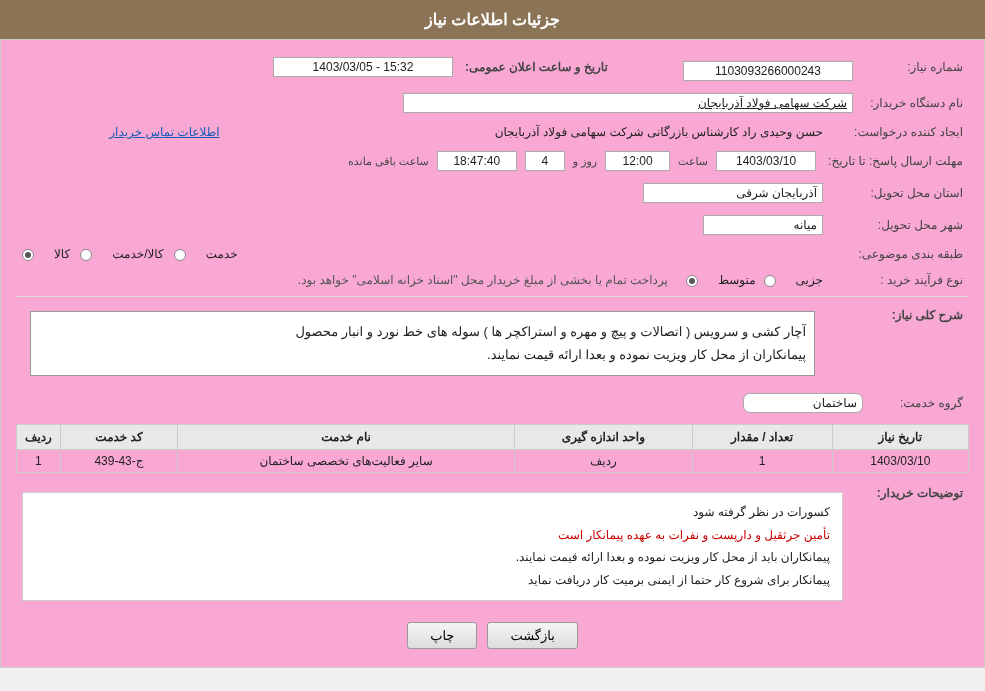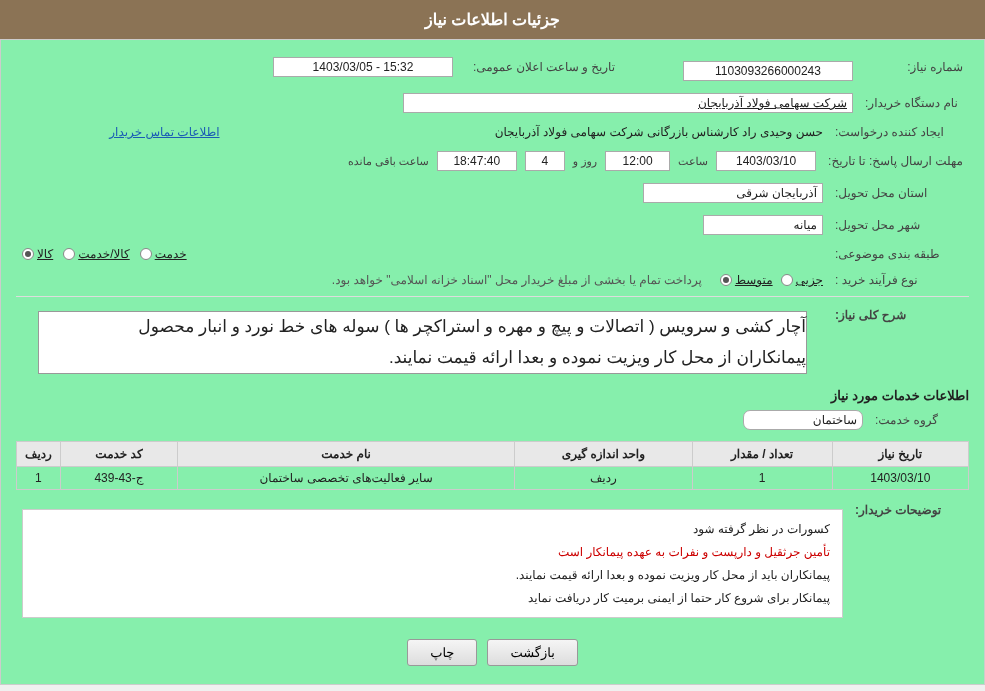--- a/index.html
+++ b/index.html
@@ -13,7 +13,7 @@
     .container {
       width: 985px;
       margin: 0 auto;
-      background: #86efac;
+      background: #f9a8d4;
     }
     .header {
       background: #8b7355;

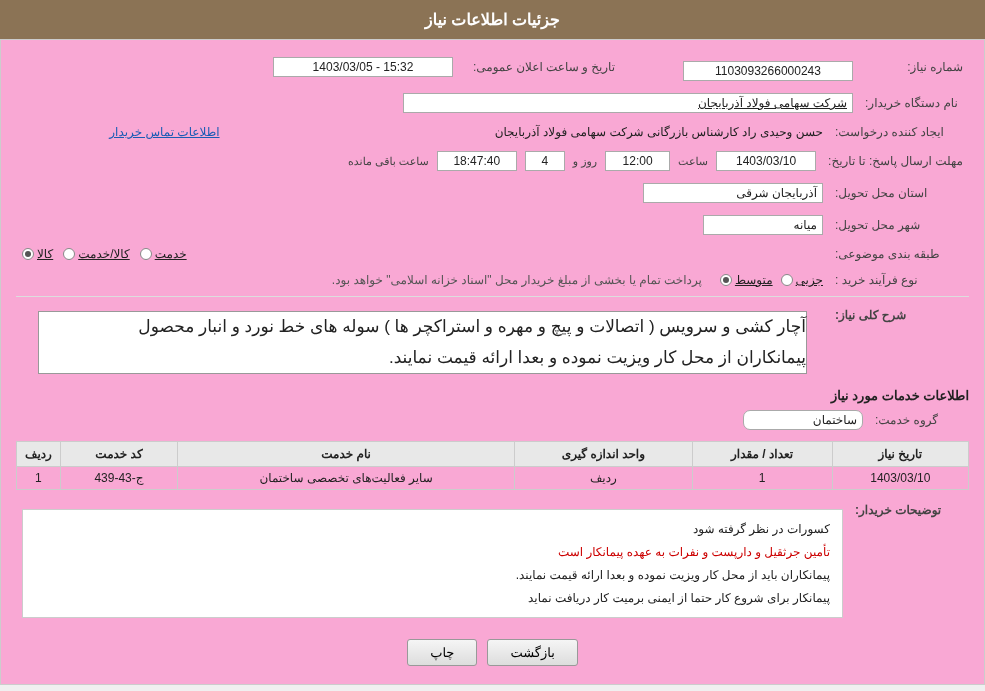--- a/index.html
+++ b/index.html
@@ -198,7 +198,7 @@
           <div class="input-box" style="min-width:170px;text-align:center;direction:ltr;margin-top:8px;">1103093266000243</div>
         </td>
         <td style="width:30px;"></td>
-        <td class="label-cell" style="text-align:center;width:170px;">تاریخ و ساعت اعلان عمومی:</td>
+        <td class="label-cell" style="text-align:left;width:170px;font-weight:bold;">تاریخ و ساعت اعلان عمومی:</td>
         <td class="value-cell">
           <div class="input-box" style="min-width:180px;text-align:center;direction:ltr;">1403/03/05 - 15:32</div>
         </td>

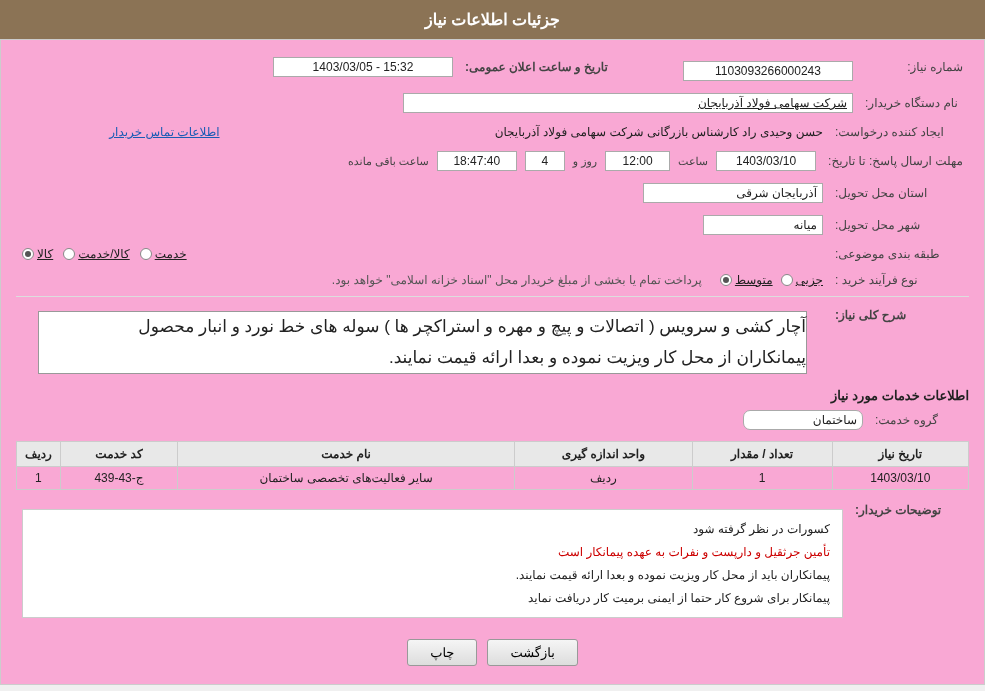--- a/index.html
+++ b/index.html
@@ -39,7 +39,7 @@
       font-size: 12px;
     }
     .label-cell {
-      text-align: left;
+      text-align: right;
       color: #444;
       white-space: nowrap;
       width: auto;

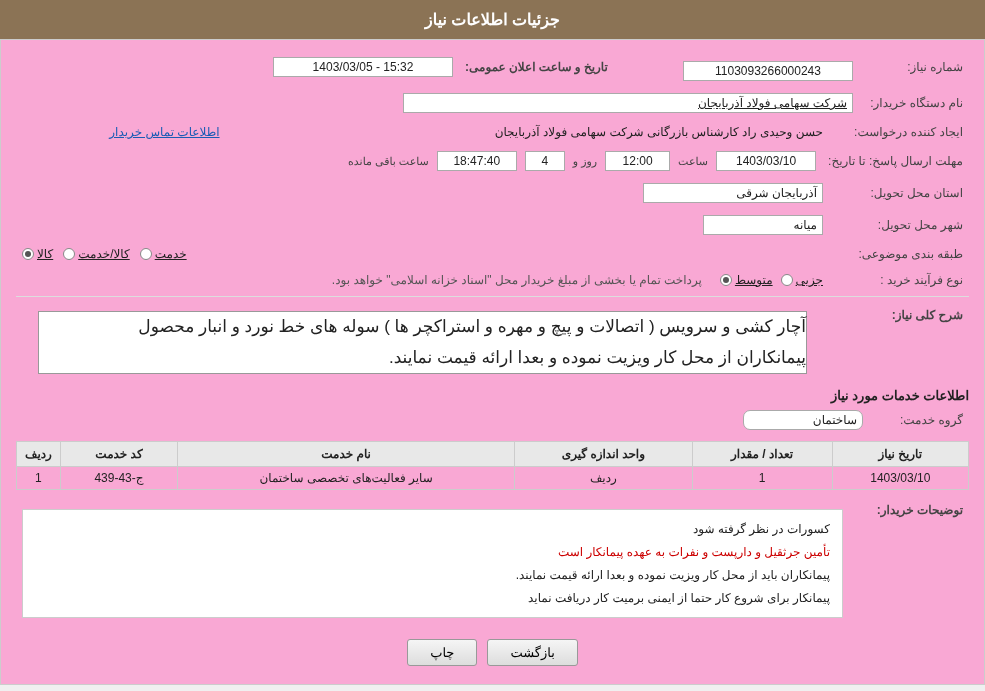--- a/index.html
+++ b/index.html
@@ -85,9 +85,8 @@
     }
     .radio-item {
       display: flex;
-      align-items: center;
-      gap: 3px;
-      text-decoration: underline;
+      align-items: flex-end;
+      gap: 20px;
     }
     .radio-circle {
       width: 12px;

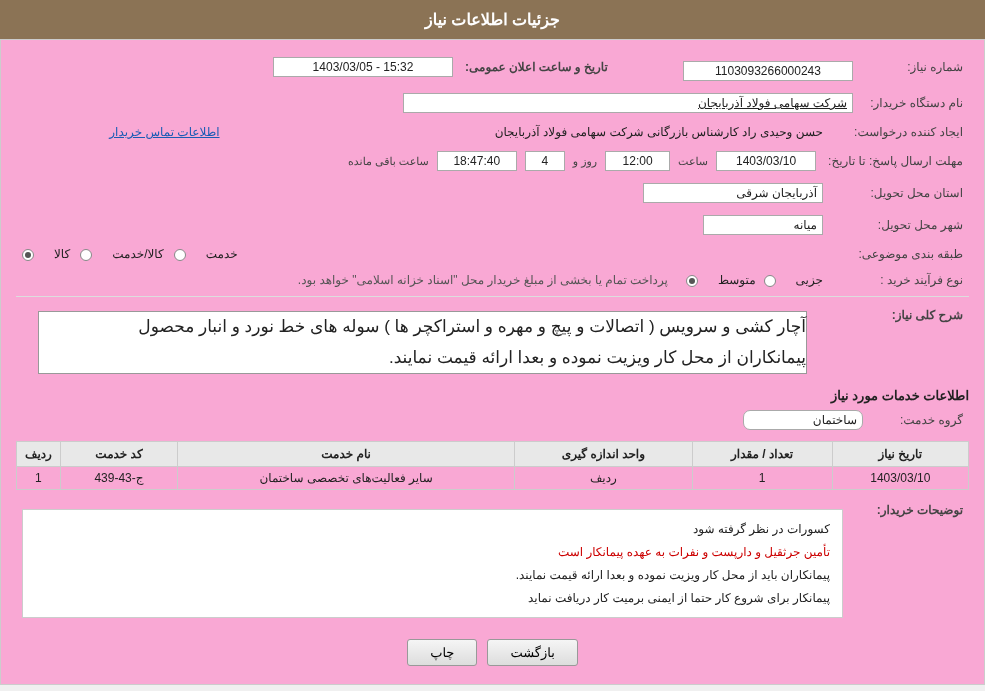--- a/index.html
+++ b/index.html
@@ -109,9 +109,10 @@
     }
     .description-box {
       border: 1px solid #999;
-      background: #fff;
-      margin: 5px 16px;
-      font-size: 17px;
+      padding: 8px;
+      background: #fff;
+      margin: 5px 8px;
+      font-size: 13px;
       text-align: right;
       line-height: 1.8;
     }

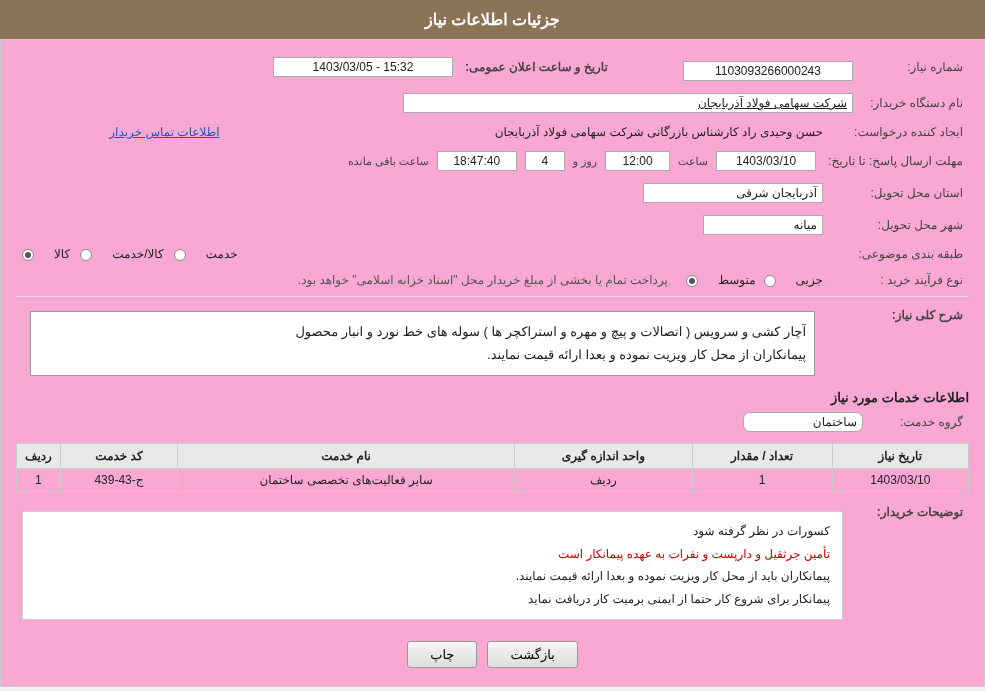--- a/index.html
+++ b/index.html
@@ -334,7 +334,6 @@
     </tbody>
       </table>
 
-    <div class="section-subtitle">اطلاعات خدمات مورد نیاز</div>
 
     <table class="info-table">
       <tbody>

